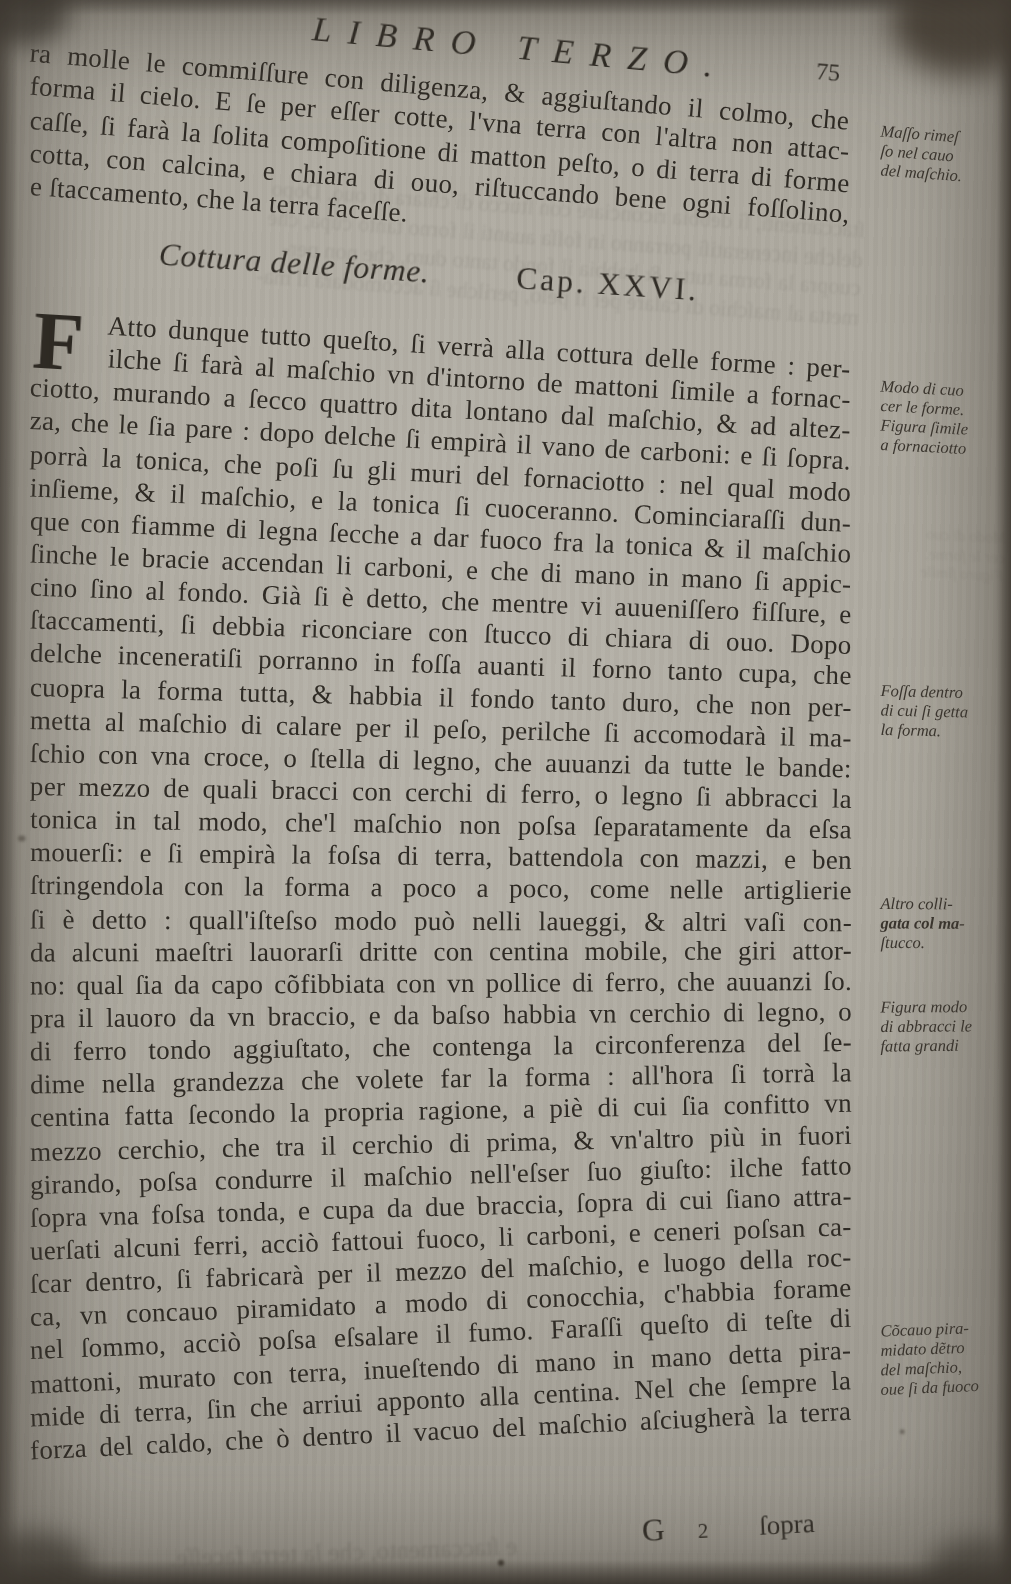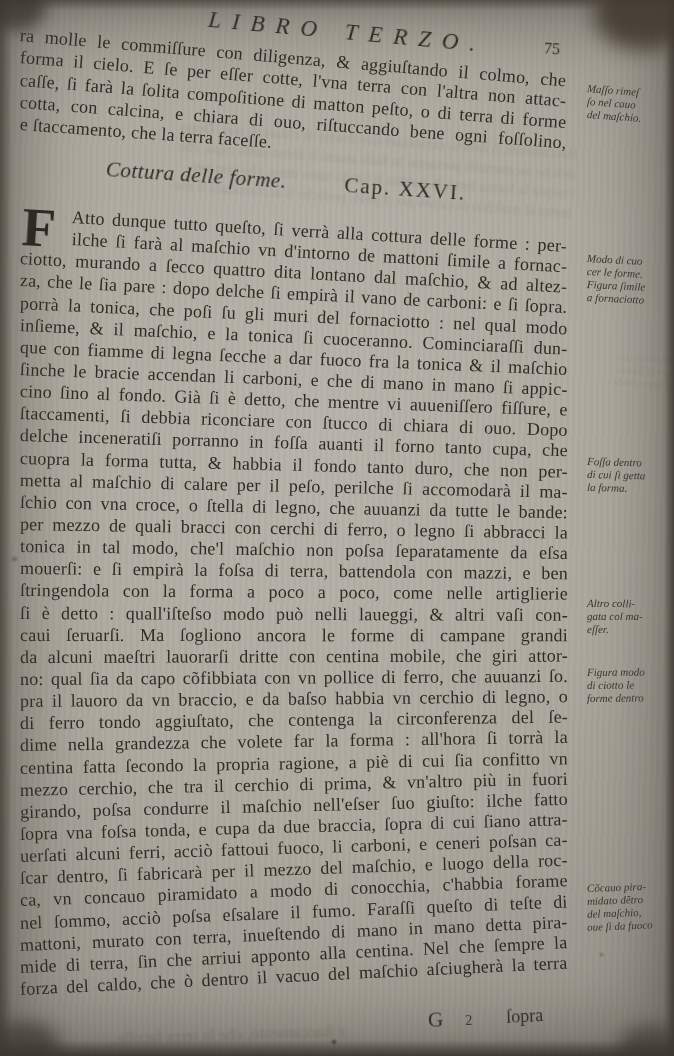--- a/index.html
+++ b/index.html
@@ -182,7 +182,7 @@
       </div>
     <div class="note" style="top:597px">
         <div class="text-line" style="height: 13px; line-height: 13px; transform: rotate(0.24deg);">Altro colli-</div>
-        <div class="text-line" style="height: 13px; line-height: 13px; transform: rotate(0.14deg);">gata col ma-</div>
+        <div class="text-line" style="height: 13px; line-height: 13px; transform: rotate(0.14deg); font-weight: bold;">gata col ma-</div>
         <div class="text-line" style="height: 13px; line-height: 13px; transform: rotate(0.04deg);">eſſer.</div>
       </div>
     <div class="note" style="top:666px">

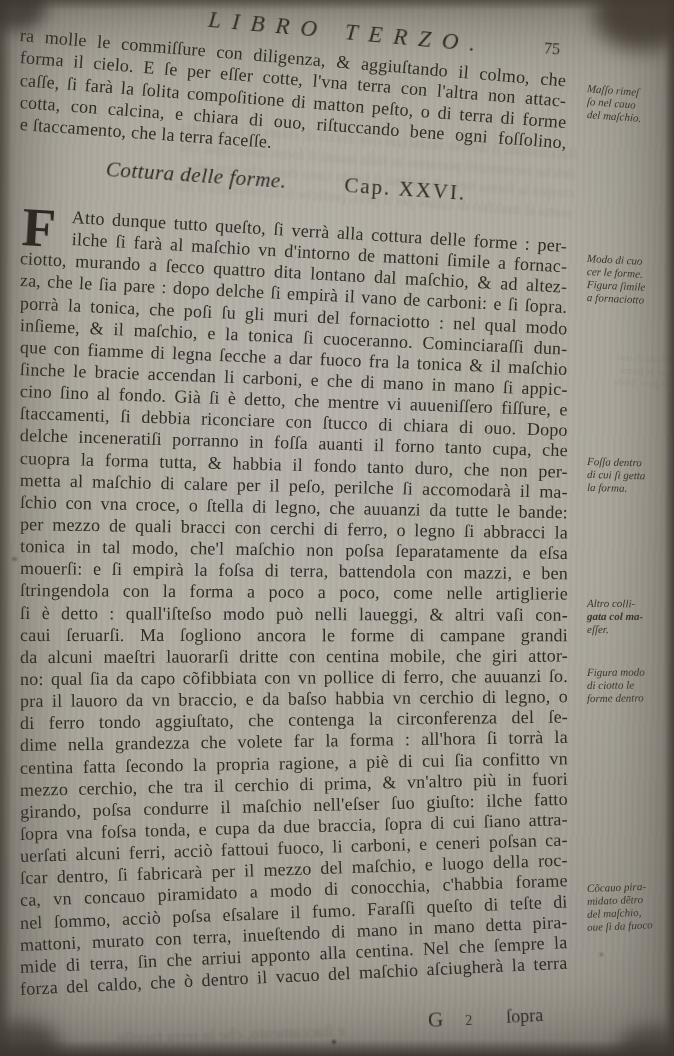--- a/index.html
+++ b/index.html
@@ -145,7 +145,6 @@
         <div class="text-line" style="height: 22.15px; line-height: 22.15px; transform: rotate(0.55deg);">mouerſi: e ſi empirà la foſsa di terra, battendola con mazzi, e ben</div>
         <div class="text-line" style="height: 22.15px; line-height: 22.15px; transform: rotate(0.38deg);">ſtringendola con la forma a poco a poco, come nelle artiglierie</div>
         <div class="text-line" style="height: 22.15px; line-height: 22.15px; transform: rotate(0.2deg);">ſi è detto : quall'iſteſso modo può nelli laueggi, &amp; altri vaſi con-</div>
-        <div class="text-line" style="height: 22.15px; line-height: 22.15px; transform: rotate(0.03deg);">caui ſeruarſi. Ma ſogliono ancora le forme di campane grandi</div>
         <div class="text-line" style="height: 22.15px; line-height: 22.15px; transform: rotate(-0.15deg);">da alcuni maeſtri lauorarſi dritte con centina mobile, che giri attor-</div>
         <div class="text-line" style="height: 22.15px; line-height: 22.15px; transform: rotate(-0.32deg);">no: qual ſia da capo cõfibbiata con vn pollice di ferro, che auuanzi ſo.</div>
         <div class="text-line" style="height: 22.15px; line-height: 22.15px; transform: rotate(-0.5deg);">pra il lauoro da vn braccio, e da baſso habbia vn cerchio di legno, o</div>

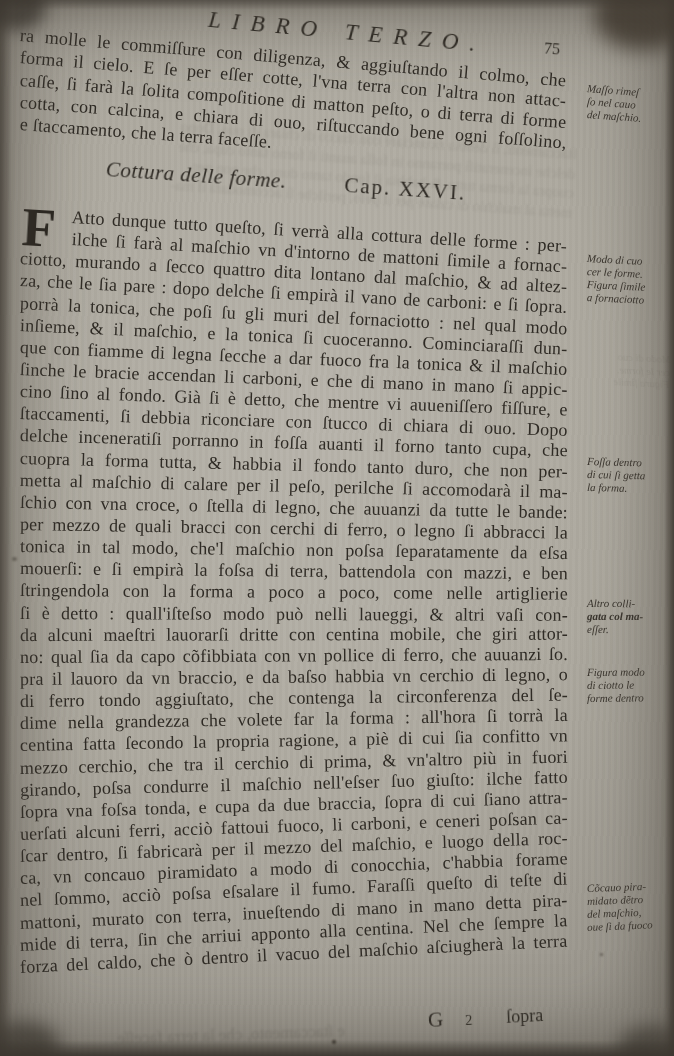--- a/index.html
+++ b/index.html
@@ -182,7 +182,7 @@
     <div class="note" style="top:597px">
         <div class="text-line" style="height: 13px; line-height: 13px; transform: rotate(0.24deg);">Altro colli-</div>
         <div class="text-line" style="height: 13px; line-height: 13px; transform: rotate(0.14deg); font-weight: bold;">gata col ma-</div>
-        <div class="text-line" style="height: 13px; line-height: 13px; transform: rotate(0.04deg);">eſſer.</div>
+        <div class="text-line" style="height: 13px; line-height: 13px; transform: rotate(0.04deg);">ſtucco.</div>
       </div>
     <div class="note" style="top:666px">
         <div class="text-line" style="height: 13px; line-height: 13px; transform: rotate(-0.3deg);">Figura modo</div>

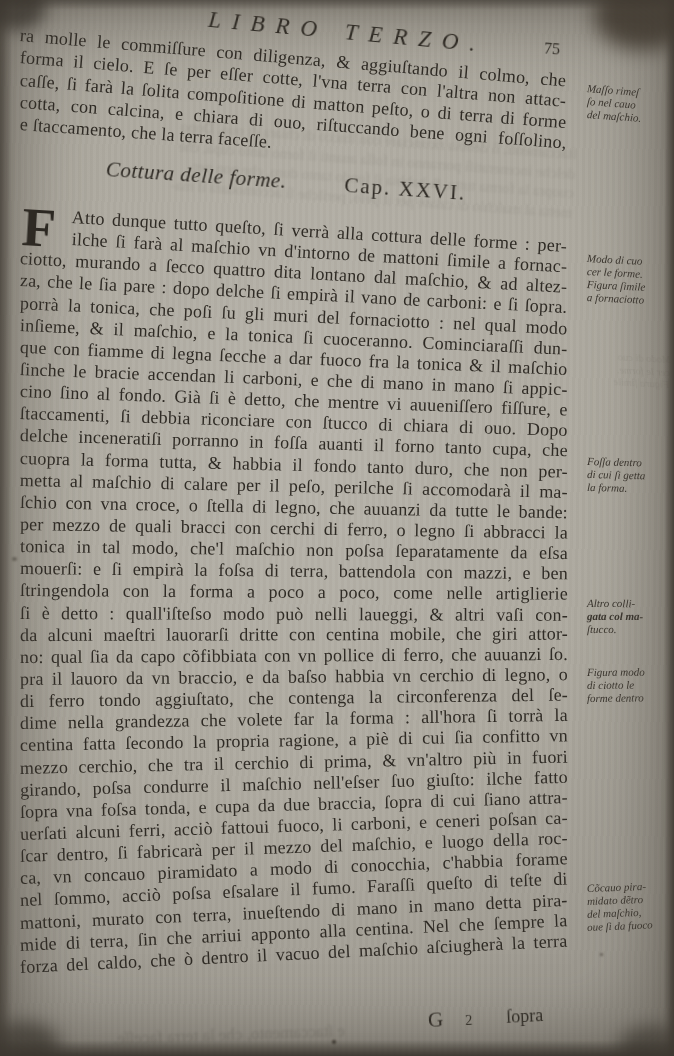--- a/index.html
+++ b/index.html
@@ -186,7 +186,7 @@
       </div>
     <div class="note" style="top:666px">
         <div class="text-line" style="height: 13px; line-height: 13px; transform: rotate(-0.3deg);">Figura modo</div>
-        <div class="text-line" style="height: 13px; line-height: 13px; transform: rotate(-0.41deg);">di ciotto le</div>
+        <div class="text-line" style="height: 13px; line-height: 13px; transform: rotate(-0.41deg);">di abbracci le</div>
         <div class="text-line" style="height: 13px; line-height: 13px; transform: rotate(-0.51deg);">forme dentro</div>
       </div>
     <div class="note" style="top:882px">

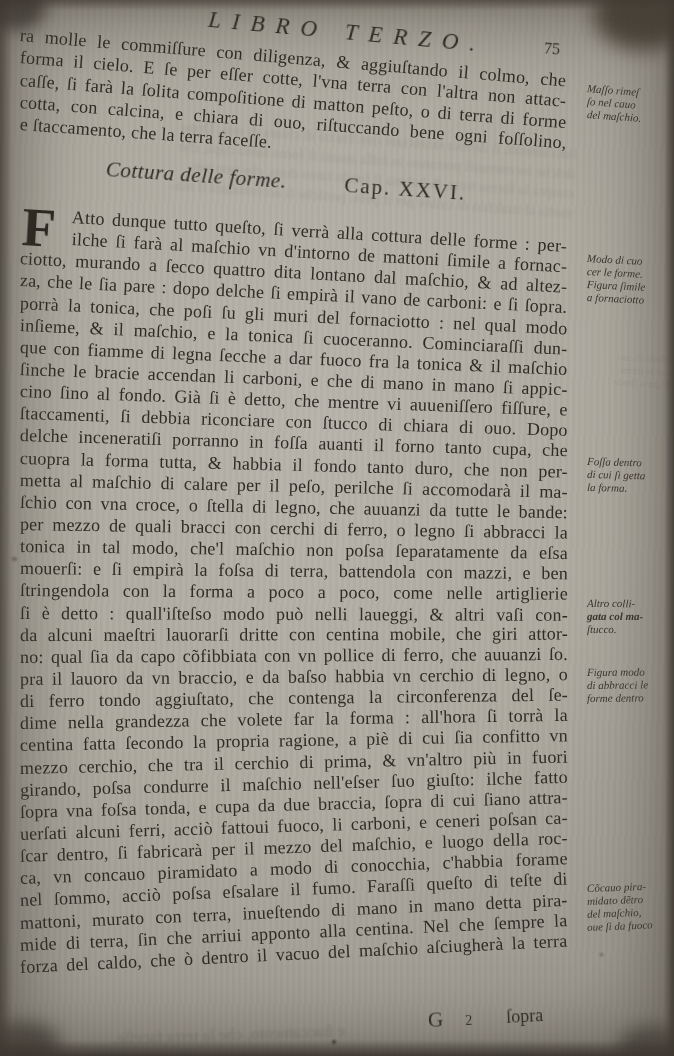--- a/index.html
+++ b/index.html
@@ -187,7 +187,7 @@
     <div class="note" style="top:666px">
         <div class="text-line" style="height: 13px; line-height: 13px; transform: rotate(-0.3deg);">Figura modo</div>
         <div class="text-line" style="height: 13px; line-height: 13px; transform: rotate(-0.41deg);">di abbracci le</div>
-        <div class="text-line" style="height: 13px; line-height: 13px; transform: rotate(-0.51deg);">forme dentro</div>
+        <div class="text-line" style="height: 13px; line-height: 13px; transform: rotate(-0.51deg);">fatta grandi</div>
       </div>
     <div class="note" style="top:882px">
         <div class="text-line" style="height: 13px; line-height: 13px; transform: rotate(-2.01deg);">Cõcauo pira-</div>

